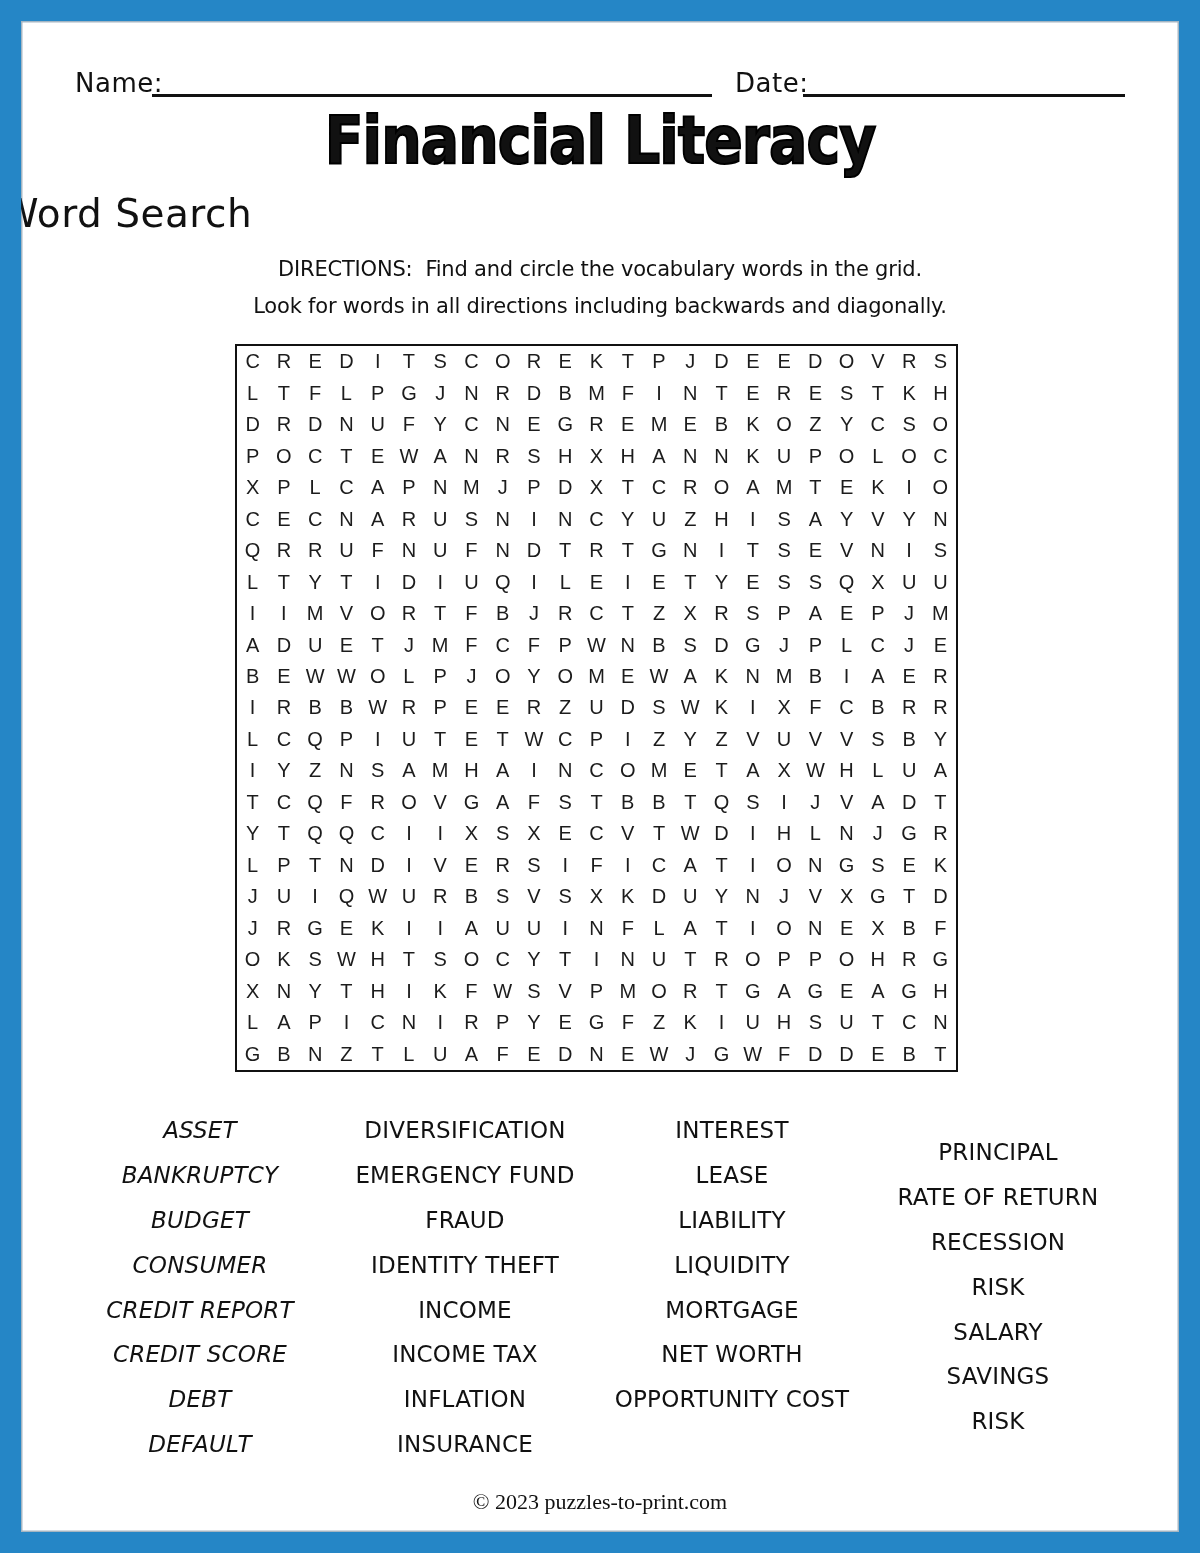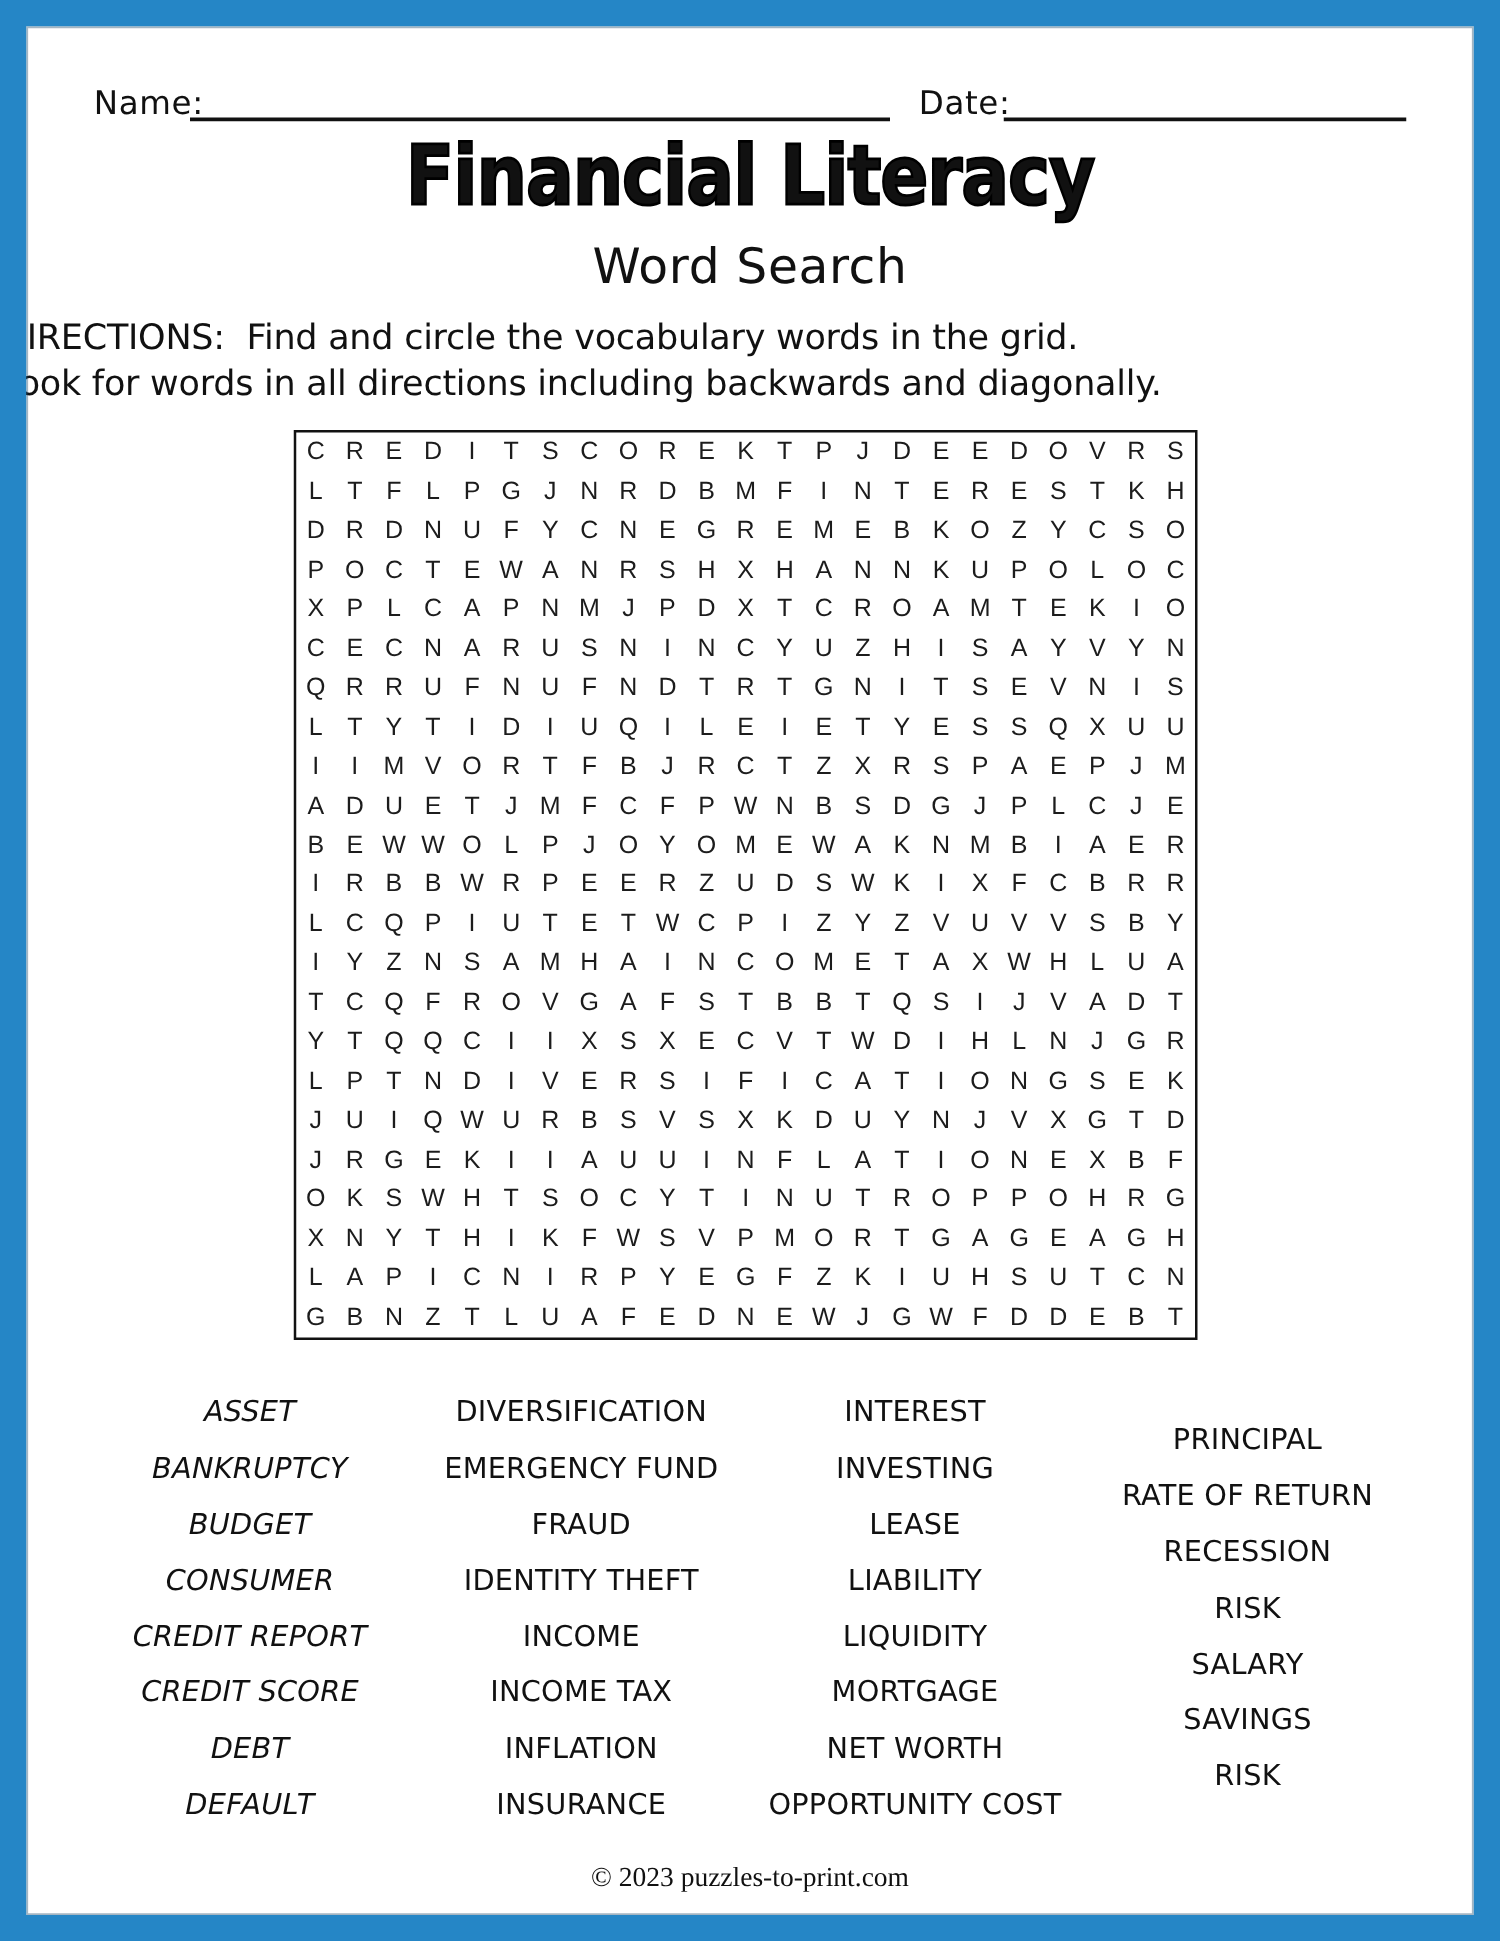--- a/index.html
+++ b/index.html
@@ -32,7 +32,7 @@
     -webkit-text-stroke:2.2px #000;
   }
   .subtitle{
-    left:0;right:0;top:191px;text-align:center;
+    left:0;right:0;top:191px;text-align:left;
     font-size:39px;font-weight:500;letter-spacing:.5px;
   }
   .directions{

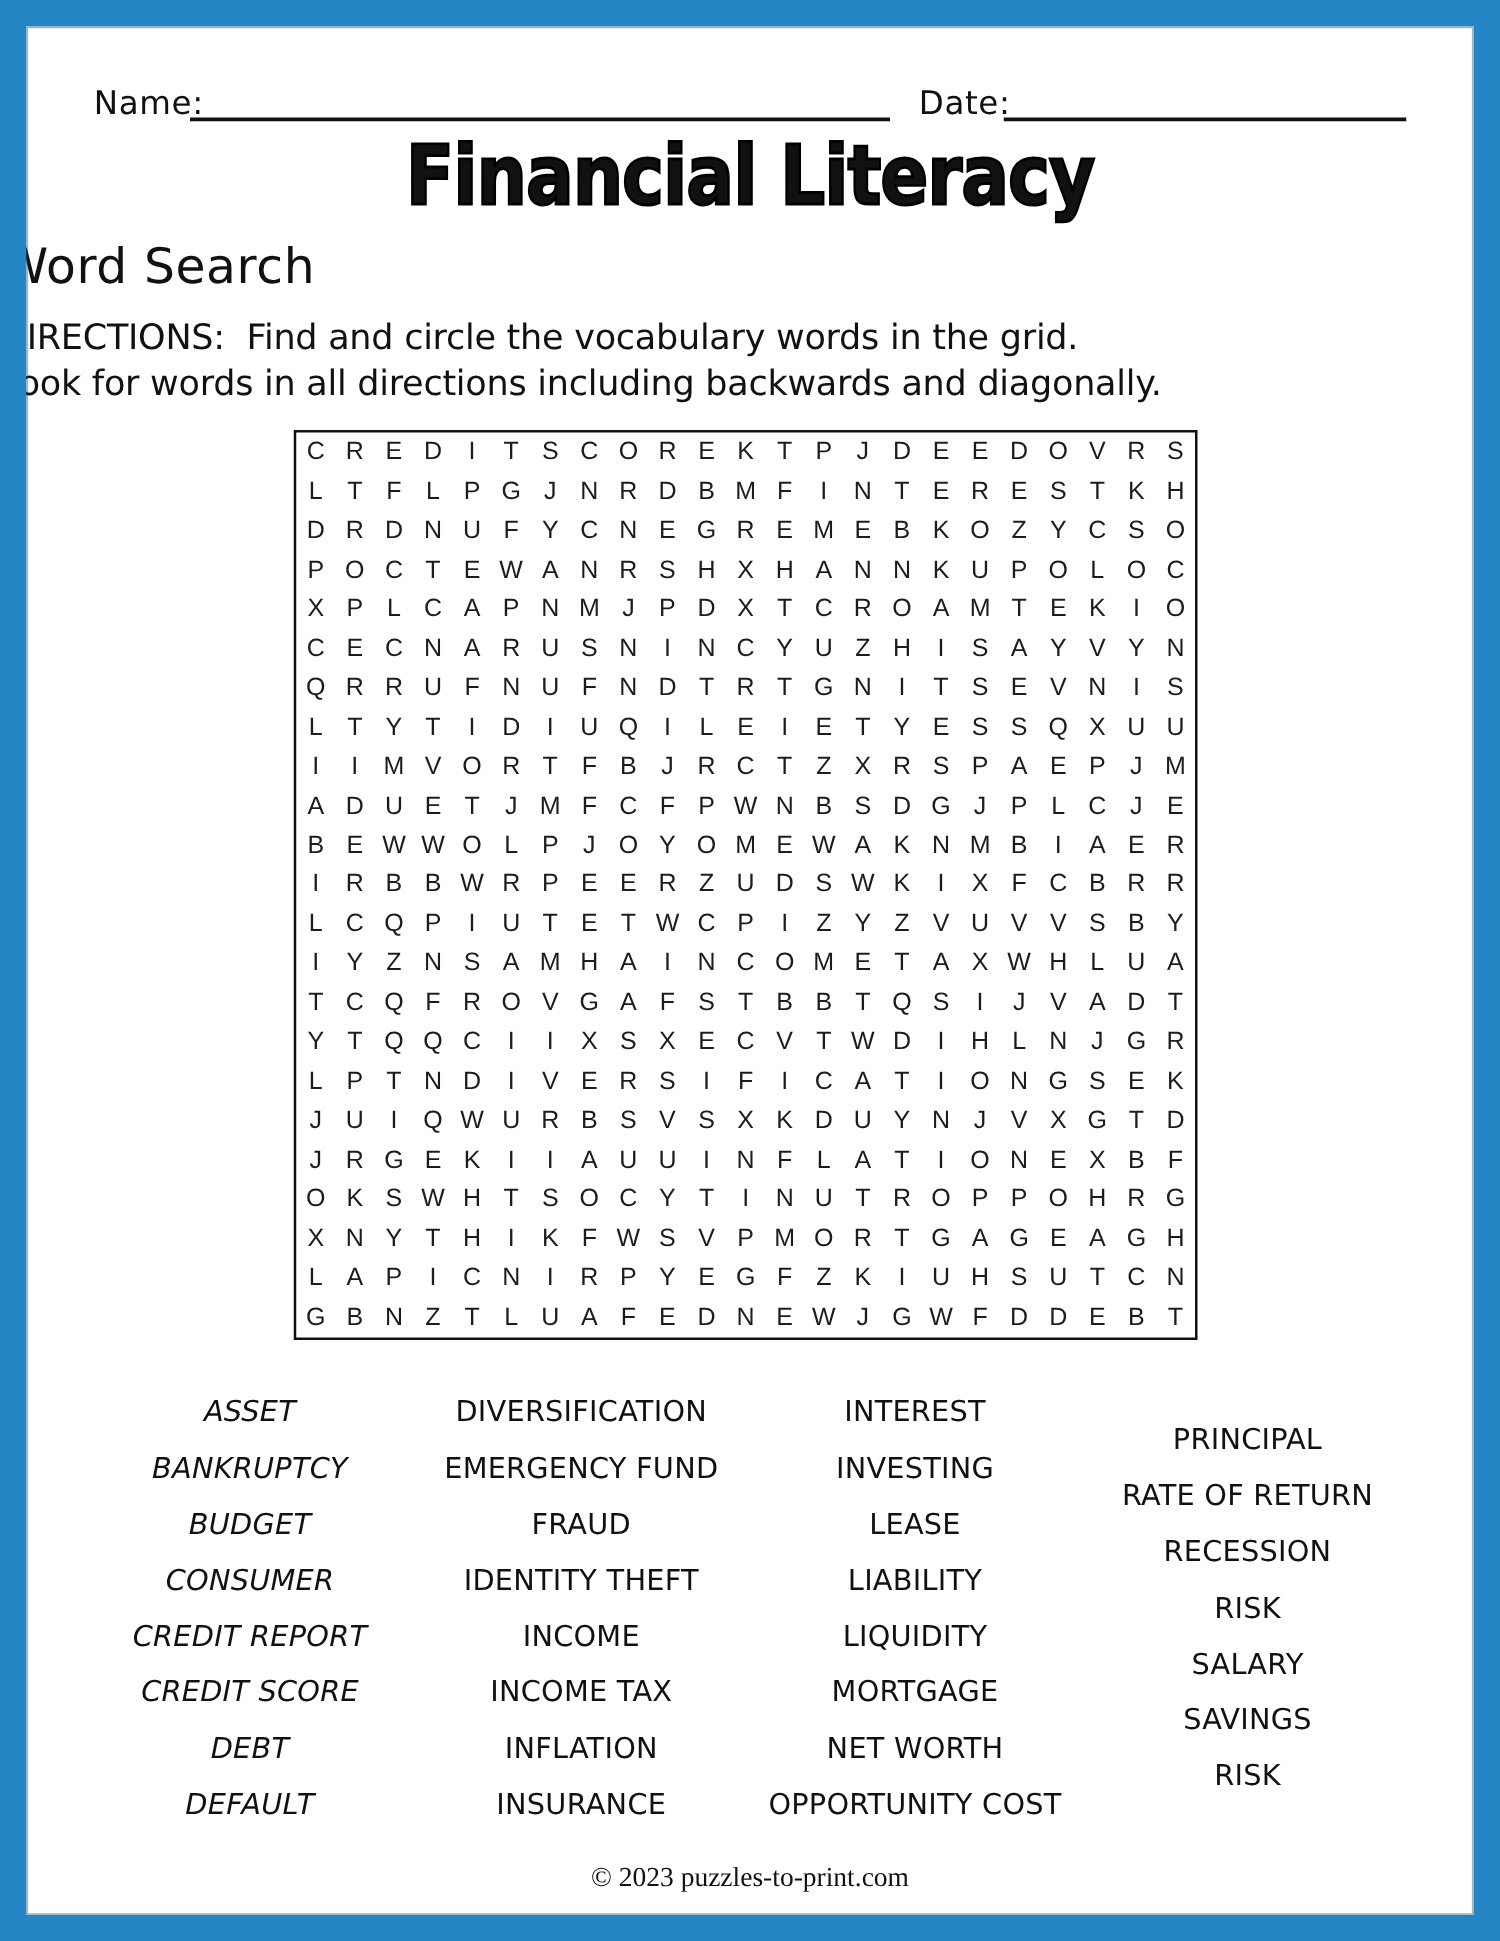--- a/index.html
+++ b/index.html
@@ -36,8 +36,8 @@
     font-size:39px;font-weight:500;letter-spacing:.5px;
   }
   .directions{
-    left:0;right:0;top:251px;text-align:left;
-    font-size:28px;line-height:37px;letter-spacing:-.2px;
+    left:0;right:0;top:251px;text-align:center;
+    font-size:21px;line-height:37px;letter-spacing:-.2px;
   }
   
   .grid{

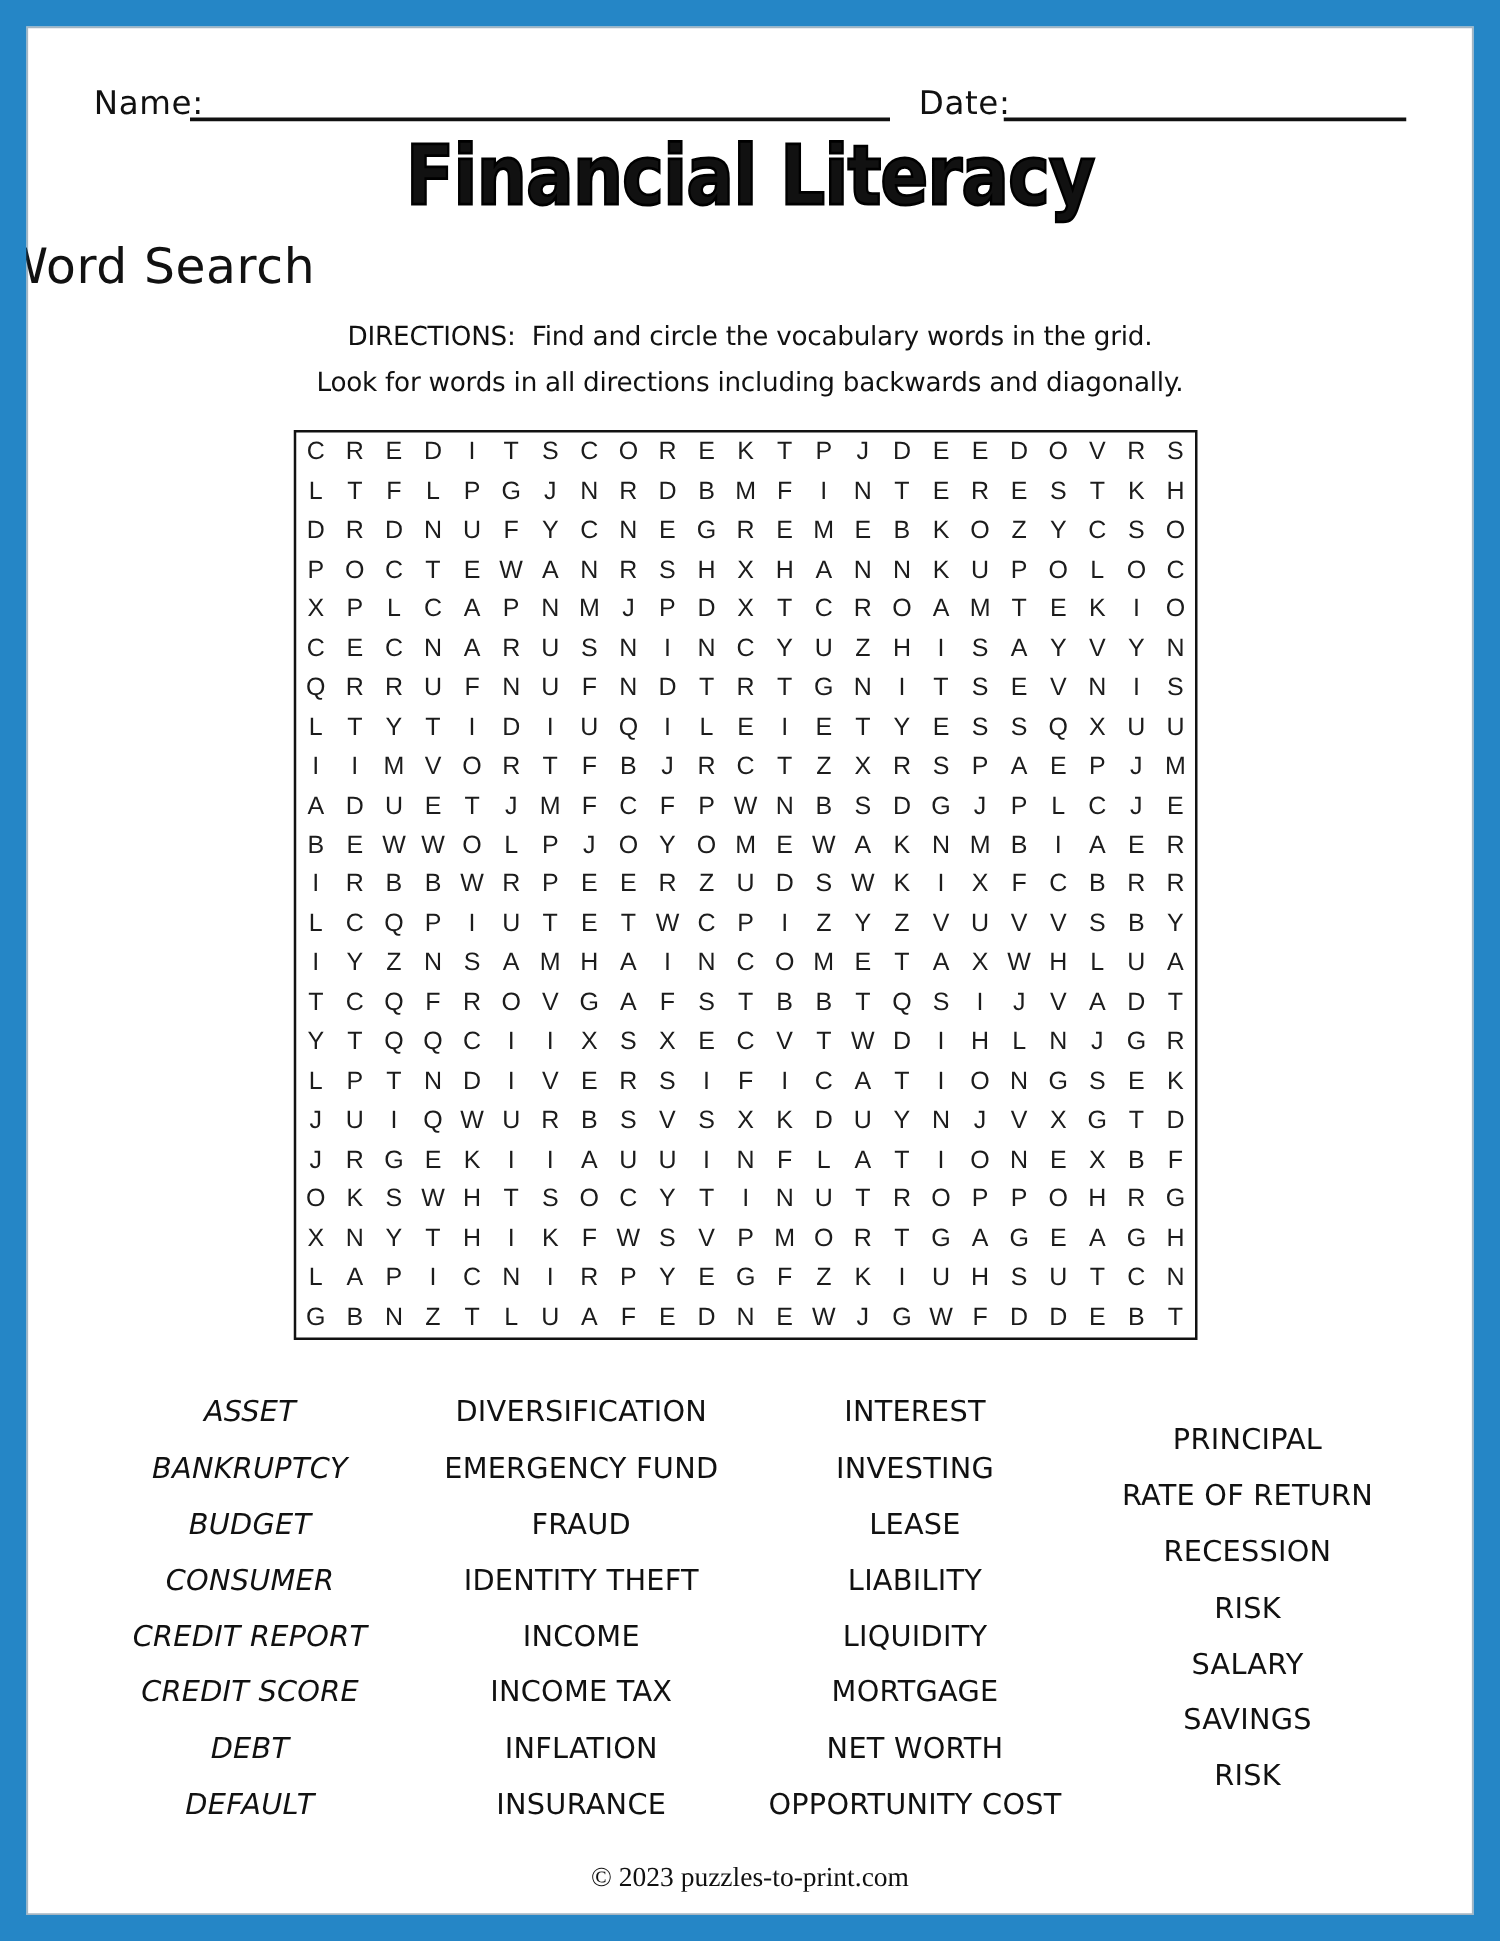--- a/index.html
+++ b/index.html
@@ -639,7 +639,6 @@
       </div>
     <div class="wcol" id="wcol2" style="left:582px;top:1108px;">
         <div class="word">INTEREST</div>
-        <div class="word">INVESTING</div>
         <div class="word">LEASE</div>
         <div class="word">LIABILITY</div>
         <div class="word">LIQUIDITY</div>

